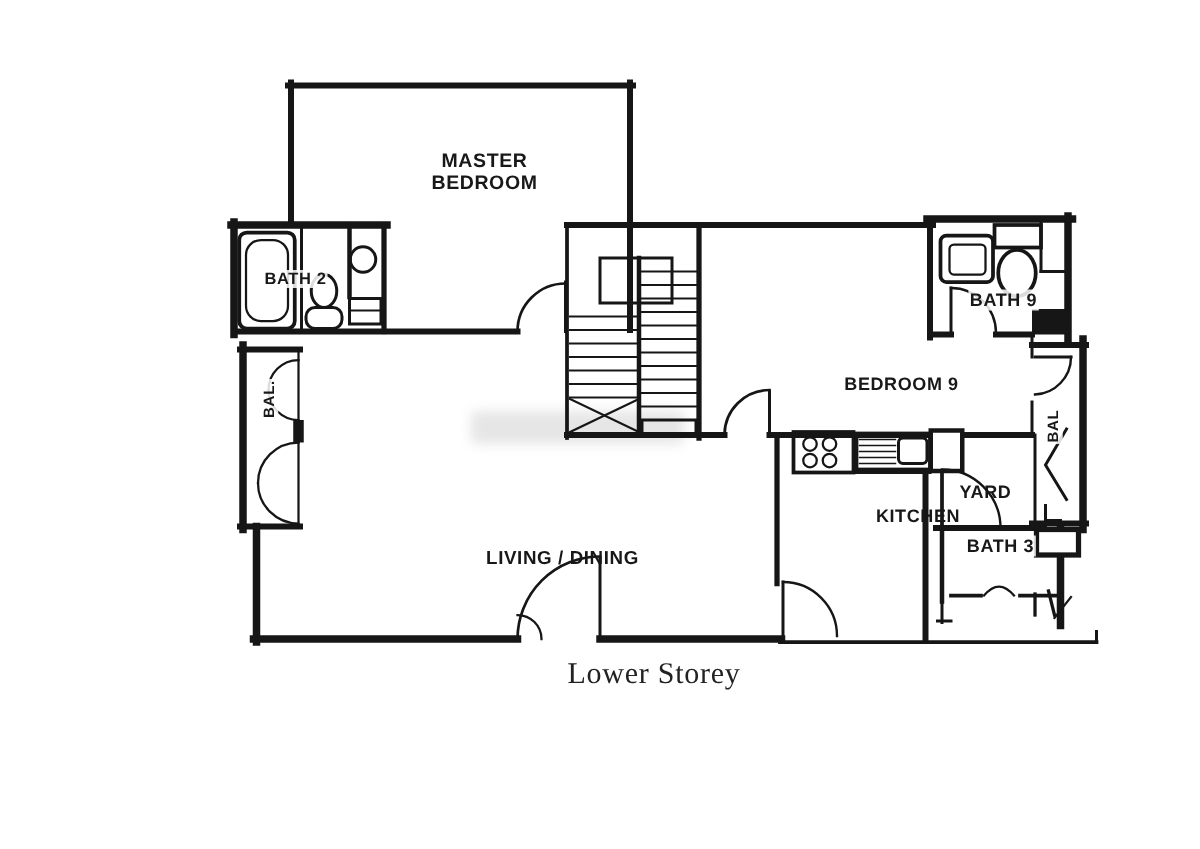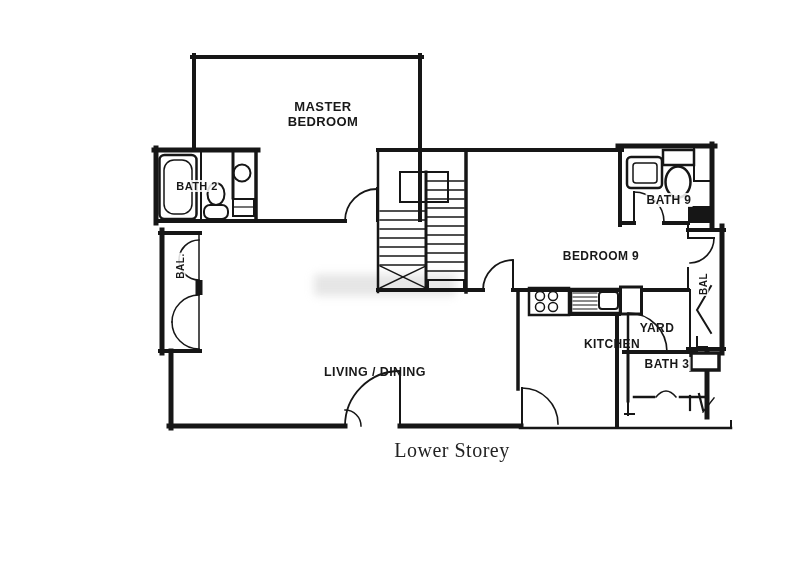--- a/index.html
+++ b/index.html
@@ -249,7 +249,7 @@
 
   <div class="room-label vertical halo" style="left:703px;top:284px;">BAL</div>
 
-  <div class="caption" style="left:452px;top:450px;">Lower Storey</div>
+  <div class="caption" style="left:436px;top:450px;">Lower Storey</div>
 
 </div>
 

